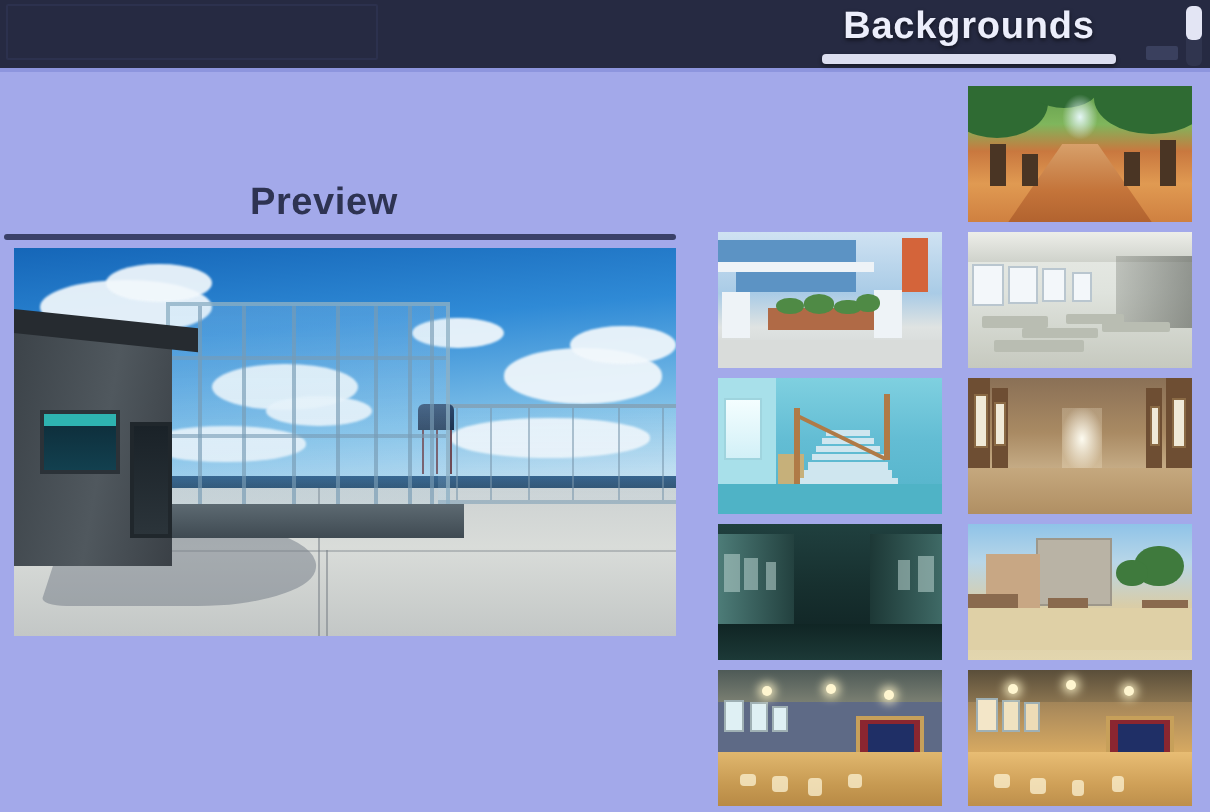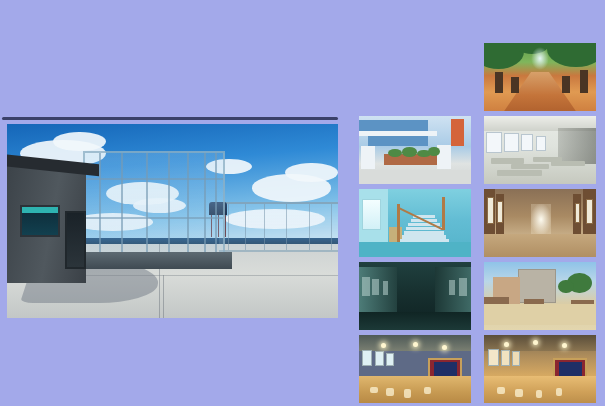--- a/index.html
+++ b/index.html
@@ -318,6 +318,19 @@
 
 <div id="app">
 
+  <div id="topbar">
+    <div id="topbar-inner-frame"></div>
+
+    <div id="tab-backgrounds">
+      <div class="tab-label">Backgrounds</div>
+      <div id="tab-underline"></div>
+    </div>
+
+    <div id="topbar-small-chip"></div>
+    <div id="topbar-scroll-track">
+      <div id="topbar-scroll-thumb"></div>
+    </div>
+  </div>
 
   <div id="preview-pane">
 

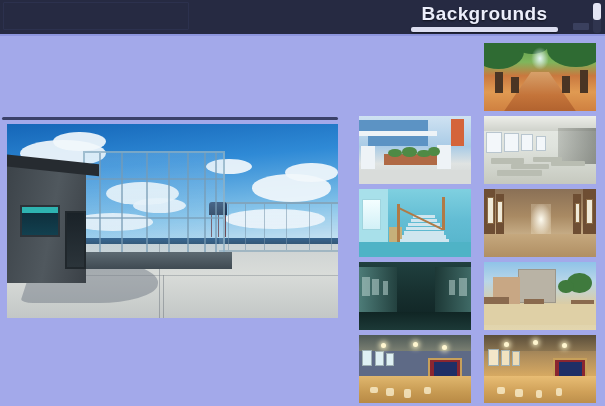--- a/index.html
+++ b/index.html
@@ -334,6 +334,7 @@
 
   <div id="preview-pane">
 
+    <div id="preview-title">Preview</div>
 
     <div id="preview-divider"></div>
 

